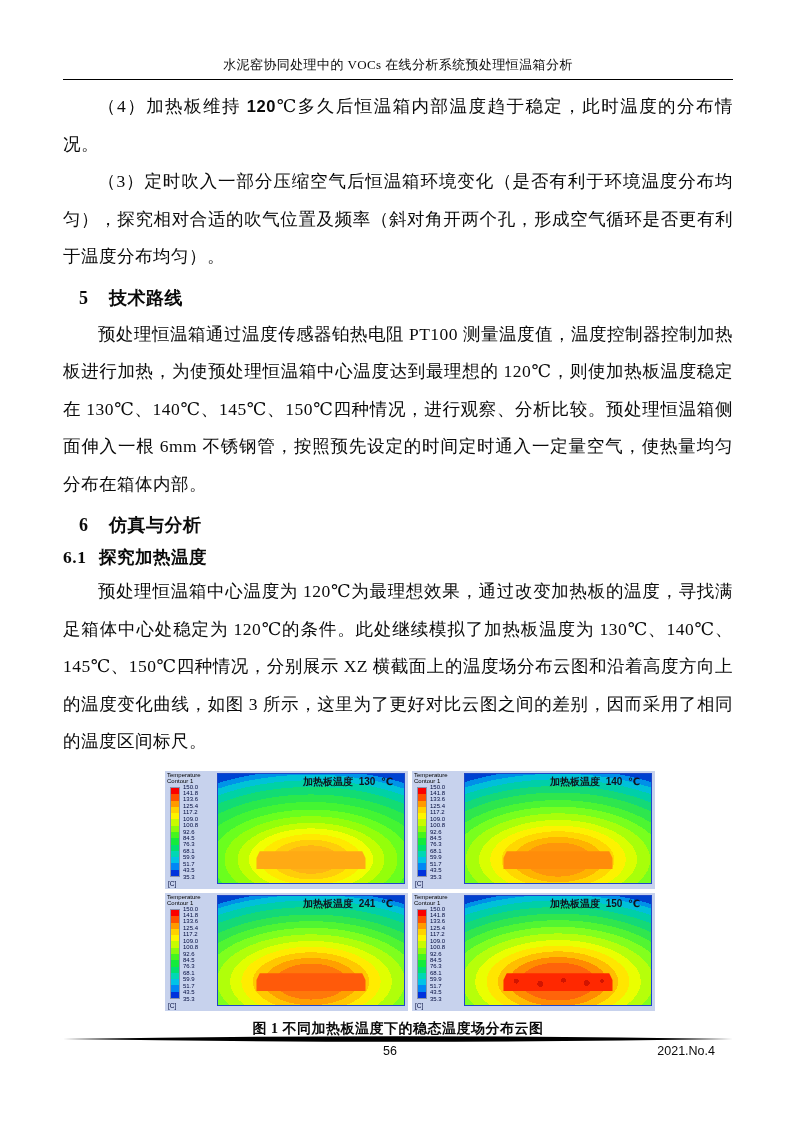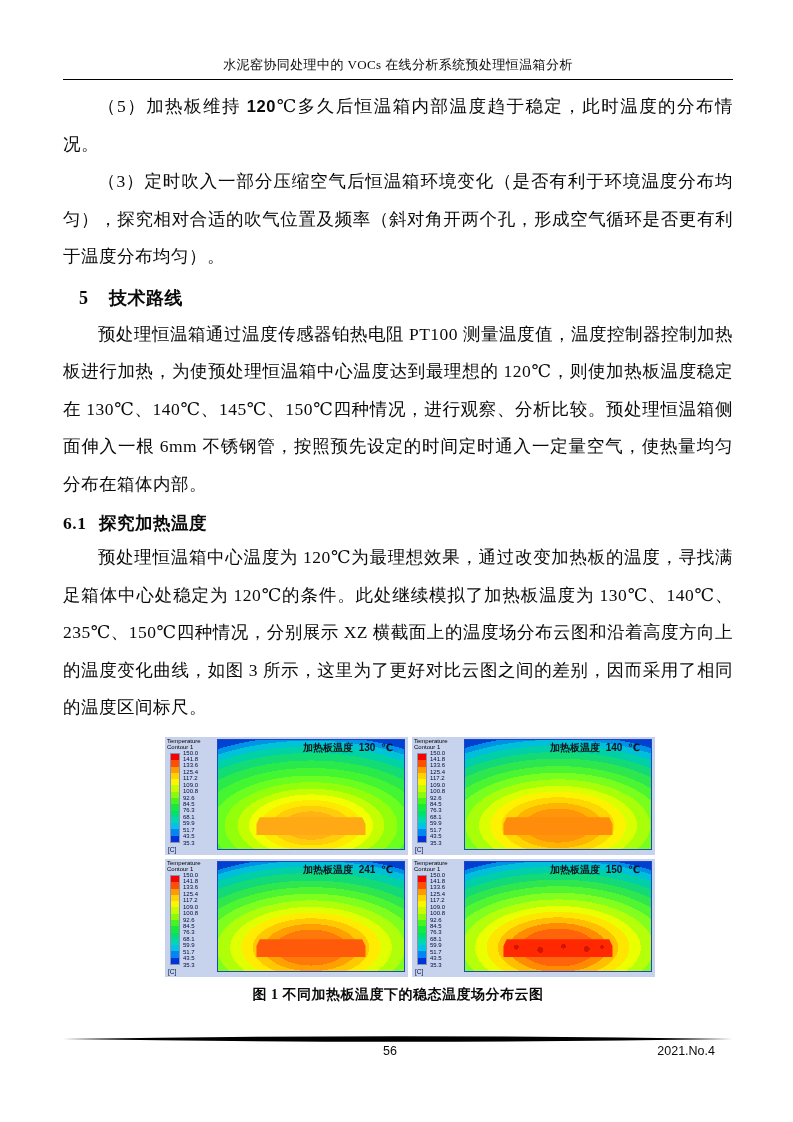--- a/index.html
+++ b/index.html
@@ -98,7 +98,7 @@
     <span>水泥窑协同处理中的 VOCs 在线分析系统预处理恒温箱分析</span>
   </div>
 
-  <p class="para"><span>（5）加热板维持 </span><span class="num-bold">120</span><span>℃多久后恒温箱内部温度趋于稳定，此时温度的分布情况。</span></p>
+  <p class="para"><span>（4）加热板维持 </span><span class="num-bold">120</span><span>℃多久后恒温箱内部温度趋于稳定，此时温度的分布情况。</span></p>
 
   <p class="para">（3）定时吹入一部分压缩空气后恒温箱环境变化（是否有利于环境温度分布均匀），探究相对合适的吹气位置及频率（斜对角开两个孔，形成空气循环是否更有利于温度分布均匀）。</p>
 

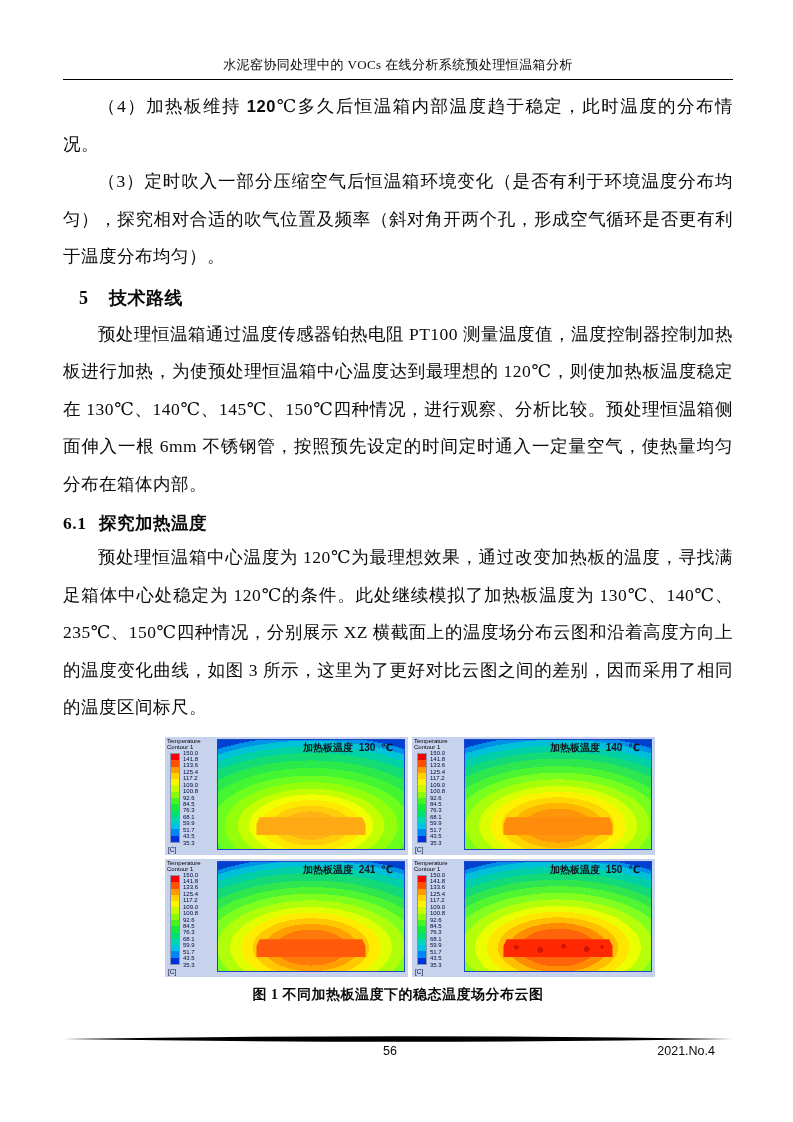--- a/index.html
+++ b/index.html
@@ -106,6 +106,7 @@
 
   <p class="para">预处理恒温箱通过温度传感器铂热电阻 PT100 测量温度值，温度控制器控制加热板进行加热，为使预处理恒温箱中心温度达到最理想的 120℃，则使加热板温度稳定在 130℃、140℃、145℃、150℃四种情况，进行观察、分析比较。预处理恒温箱侧面伸入一根 6mm 不锈钢管，按照预先设定的时间定时通入一定量空气，使热量均匀分布在箱体内部。</p>
 
+  <div class="h1x"><span class="h-num">6</span><span>仿真与分析</span></div>
 
   <div class="h2x"><span class="h-num">6.1</span><span>探究加热温度</span></div>
 

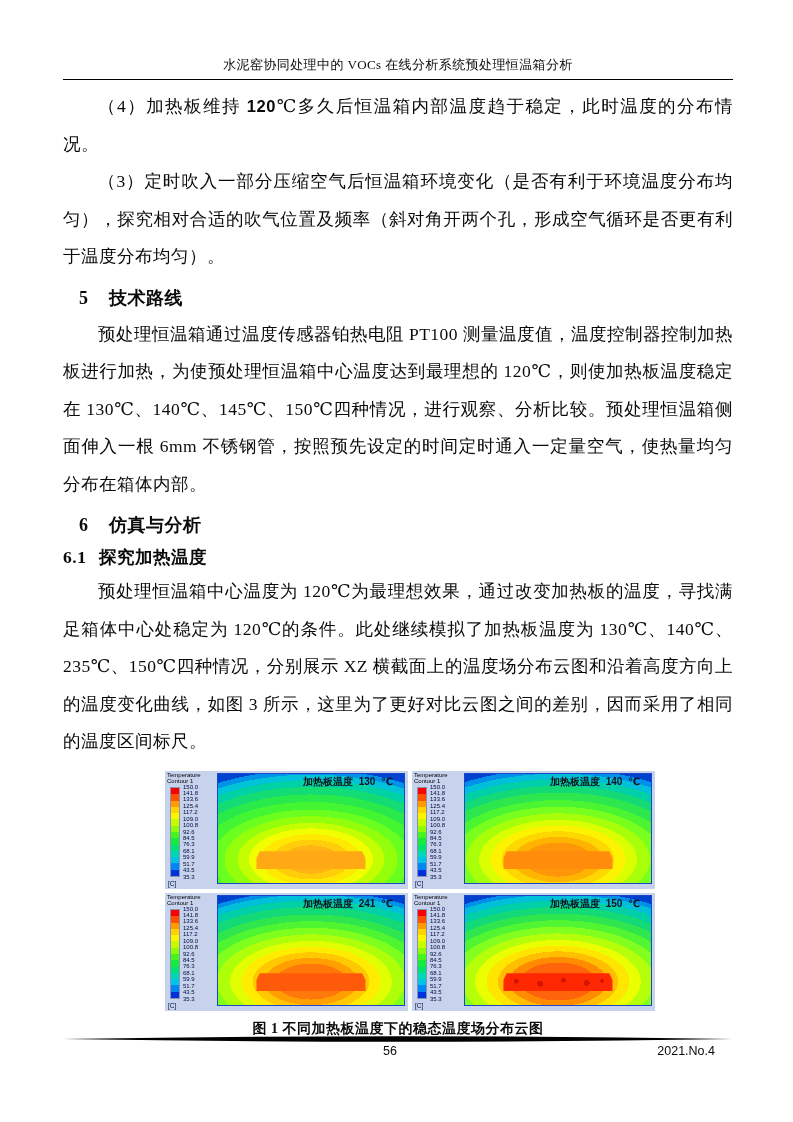--- a/index.html
+++ b/index.html
@@ -110,7 +110,7 @@
 
   <div class="h2x"><span class="h-num">6.1</span><span>探究加热温度</span></div>
 
-  <p class="para">预处理恒温箱中心温度为 120℃为最理想效果，通过改变加热板的温度，寻找满足箱体中心处稳定为 120℃的条件。此处继续模拟了加热板温度为 130℃、140℃、235℃、150℃四种情况，分别展示 XZ 横截面上的温度场分布云图和沿着高度方向上的温度变化曲线，如图 3 所示，这里为了更好对比云图之间的差别，因而采用了相同的温度区间标尺。</p>
+  <p class="para">预处理恒温箱中心温度为 120℃为最理想效果，通过改变加热板的温度，寻找满足箱体中心处稳定为 120℃的条件。此处继续模拟了加热板温度为 130℃、140℃、145℃、150℃四种情况，分别展示 XZ 横截面上的温度场分布云图和沿着高度方向上的温度变化曲线，如图 3 所示，这里为了更好对比云图之间的差别，因而采用了相同的温度区间标尺。</p>
 
   <div class="fig-grid">
 

